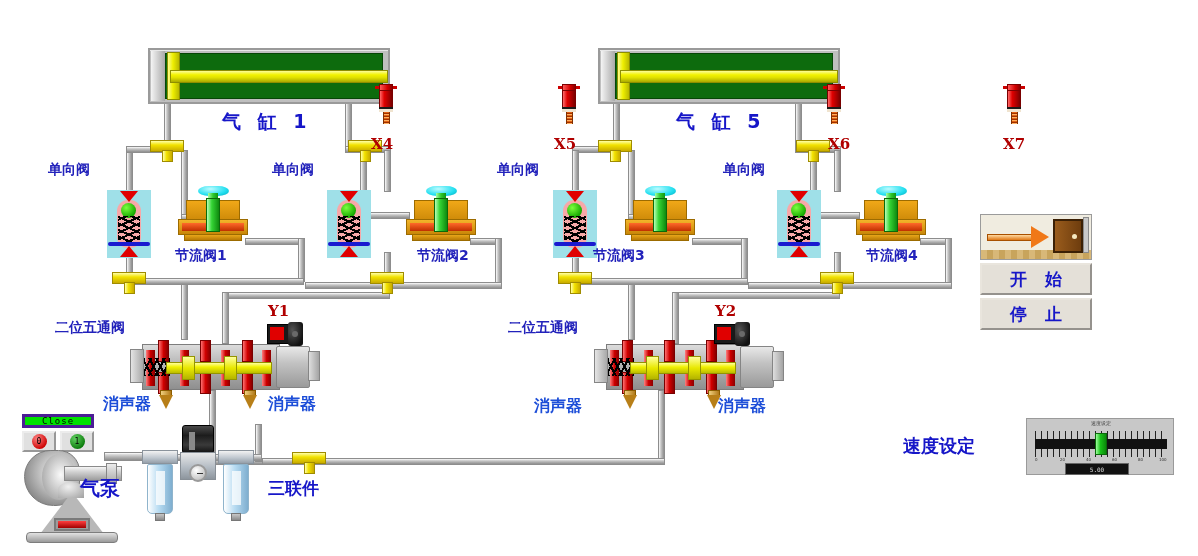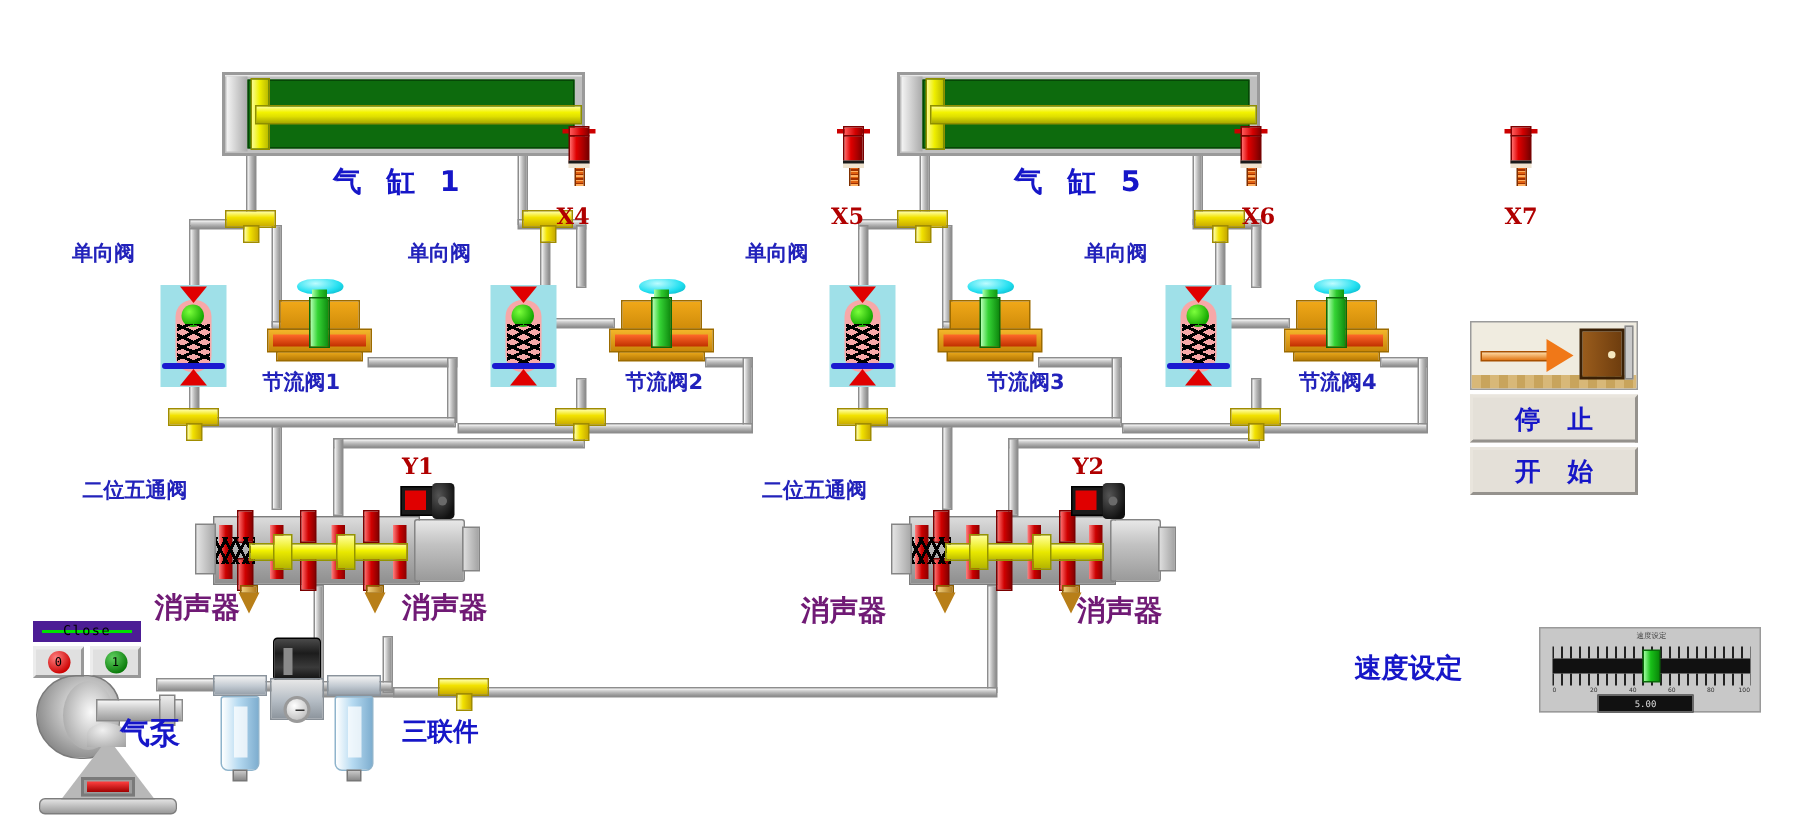--- a/index.html
+++ b/index.html
@@ -741,7 +741,7 @@
     <div class="stemg"></div>
     <div class="foot"></div>
   </div>
-  <div class="lbl lbl-blue-s" style="left:658px; top:248px;">节流阀3</div>
+  <div class="lbl lbl-blue-s" style="left:593px; top:248px;">节流阀3</div>
 
   <div class="tv" style="left:856px; top:186px;">
     <div class="knob"></div>

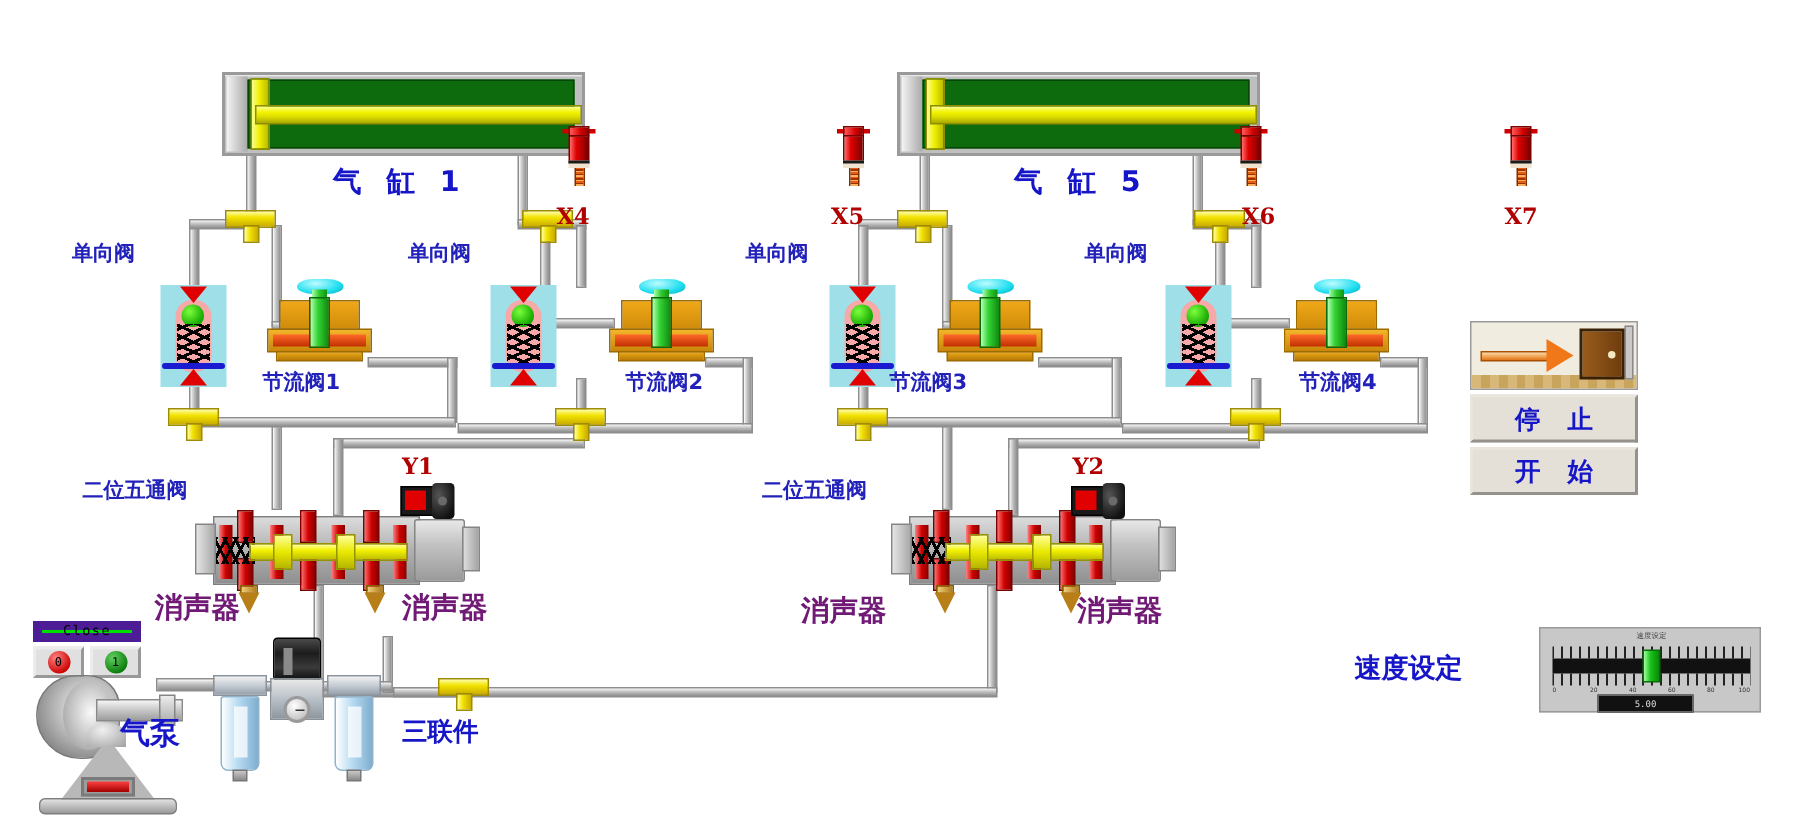--- a/index.html
+++ b/index.html
@@ -886,8 +886,8 @@
       <div class="shaft"></div>
       <div class="head"></div>
     </div>
+    <div class="ctl-btn">开 始</div>
     <div class="ctl-btn">停 止</div>
-    <div class="ctl-btn">开 始</div>
   </div>
 
   <div class="lbl lbl-blue" style="left:903px; top:437px; font-size:18px;">速度设定</div>

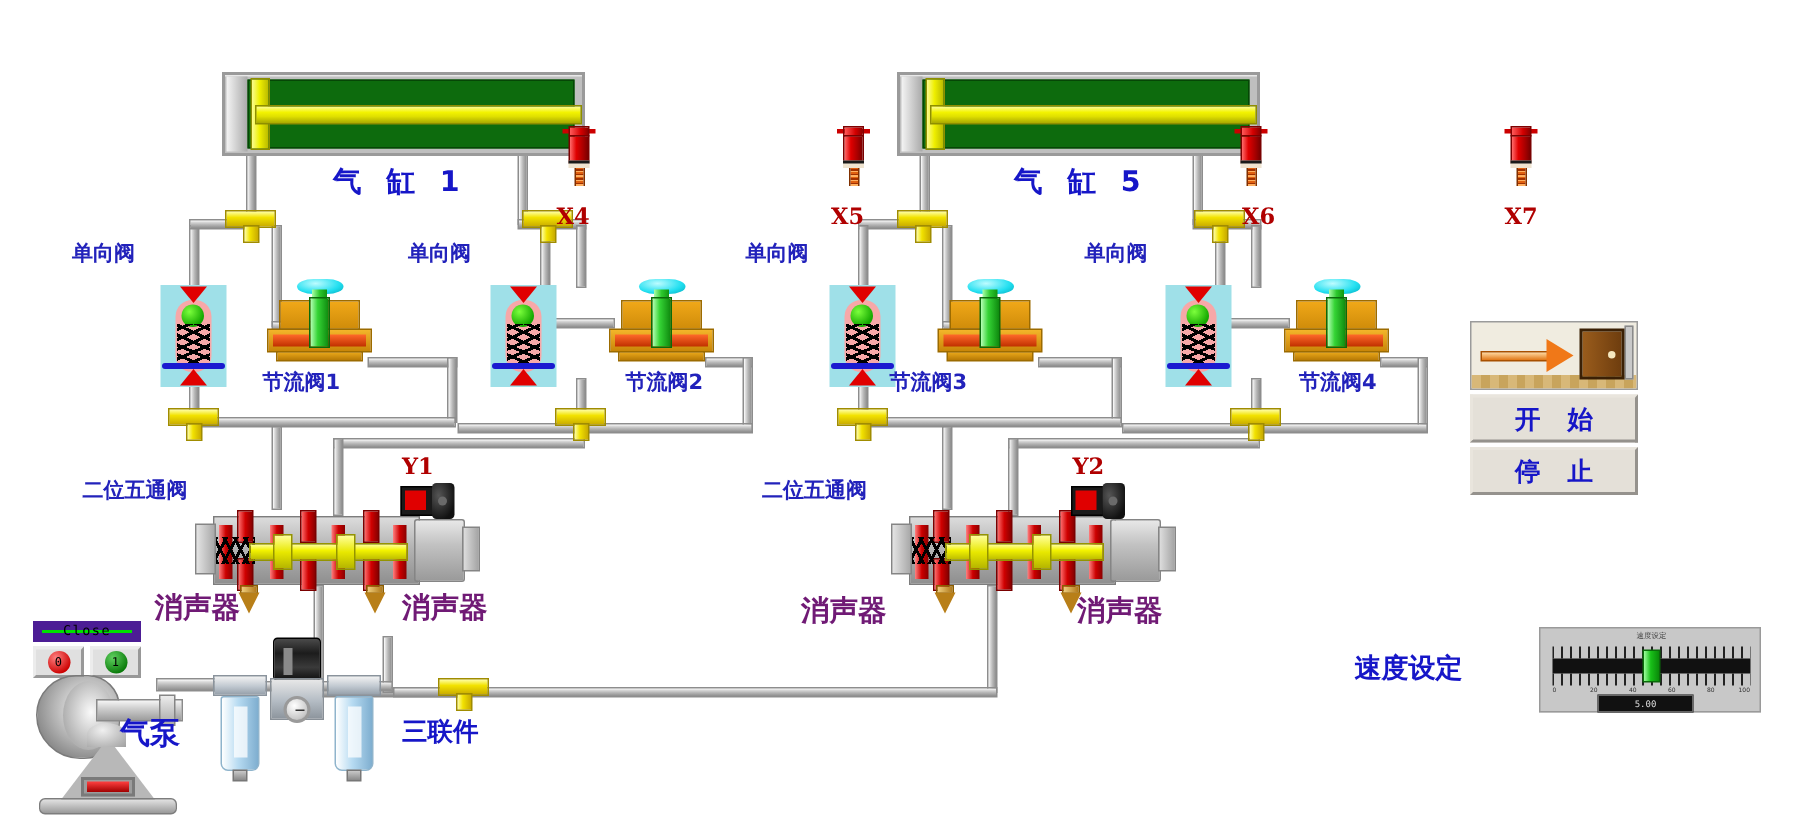--- a/index.html
+++ b/index.html
@@ -27,7 +27,7 @@
   }
   .lbl-blue   { color: #1616c8; font-size: 16px; font-weight: bold; }
   .lbl-blue-s { color: #2222bb; font-size: 14px; font-weight: bold; }
-  .lbl-green  { color: #701a75; font-size: 19px; font-weight: bold; }
+  .lbl-green  { color: #1d4ed8; font-size: 16px; font-weight: bold; }
   .lbl-red    { color: #b00000; font-size: 15px; font-weight: bold;
                 font-family: "DejaVu Serif", serif; }
   .lbl-cyl    { color: #1616c8; font-size: 19px; font-weight: bold;

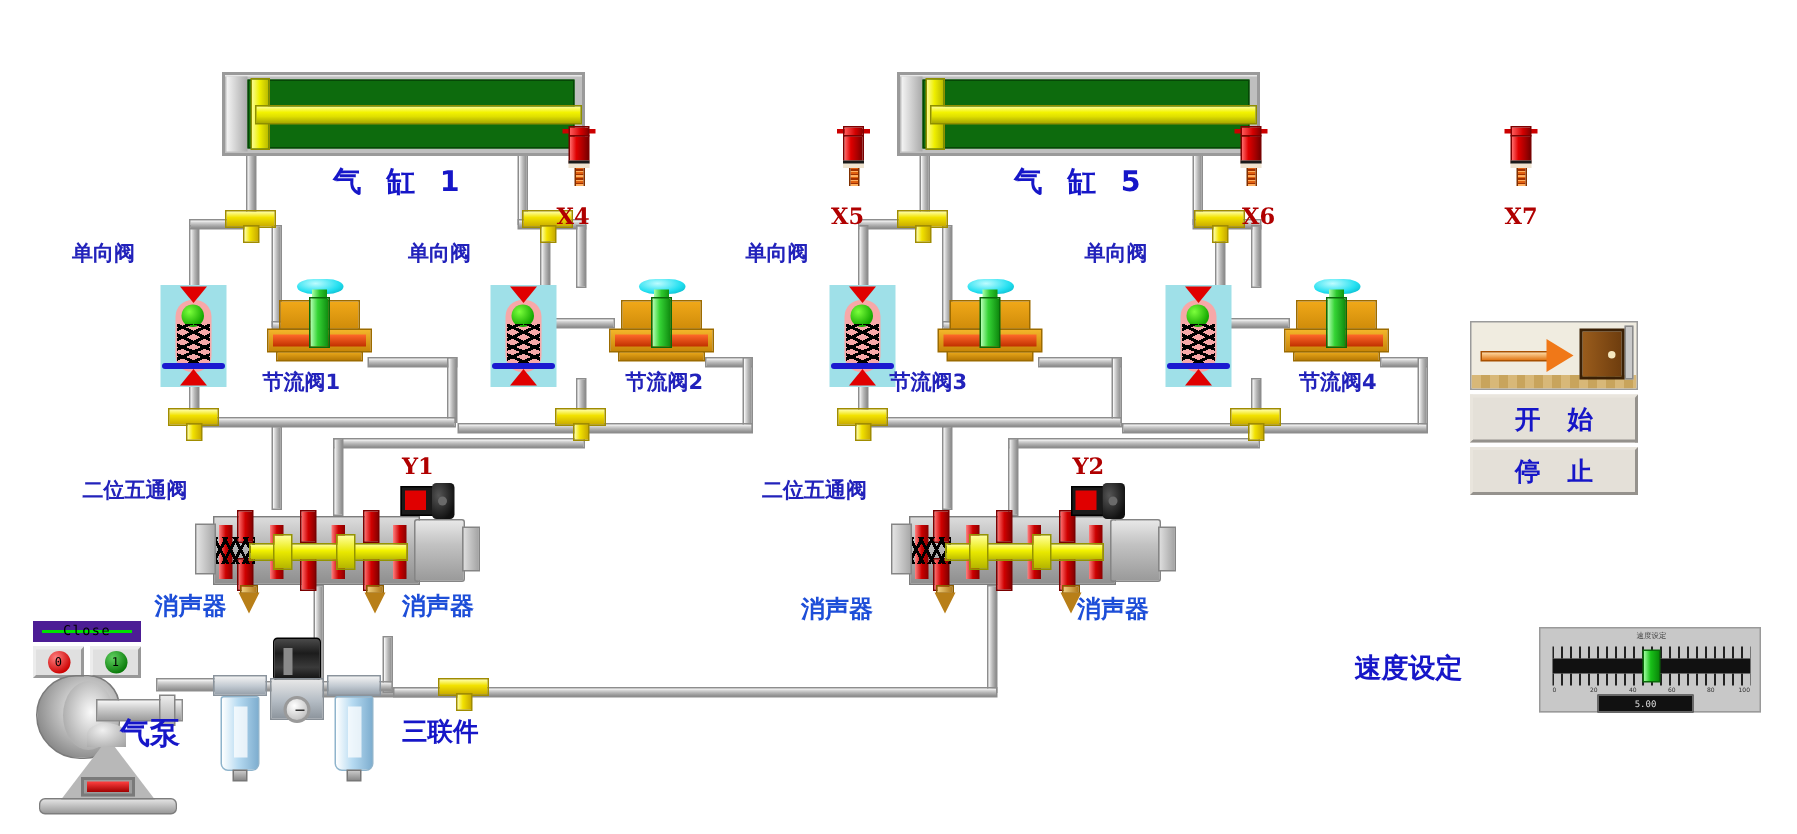--- a/index.html
+++ b/index.html
@@ -345,7 +345,7 @@
   }
   .pump-status {
     width: 72px; height: 14px;
-    background: #00e000; border: 6px solid #4c1d95; box-sizing: border-box;
+    background: #00e000; border: 3px solid #4c1d95; box-sizing: border-box;
     color: #000; font-size: 9px; font-family: "DejaVu Sans Mono", monospace;
     display: flex; align-items: center; justify-content: center;
     letter-spacing: 1px;

